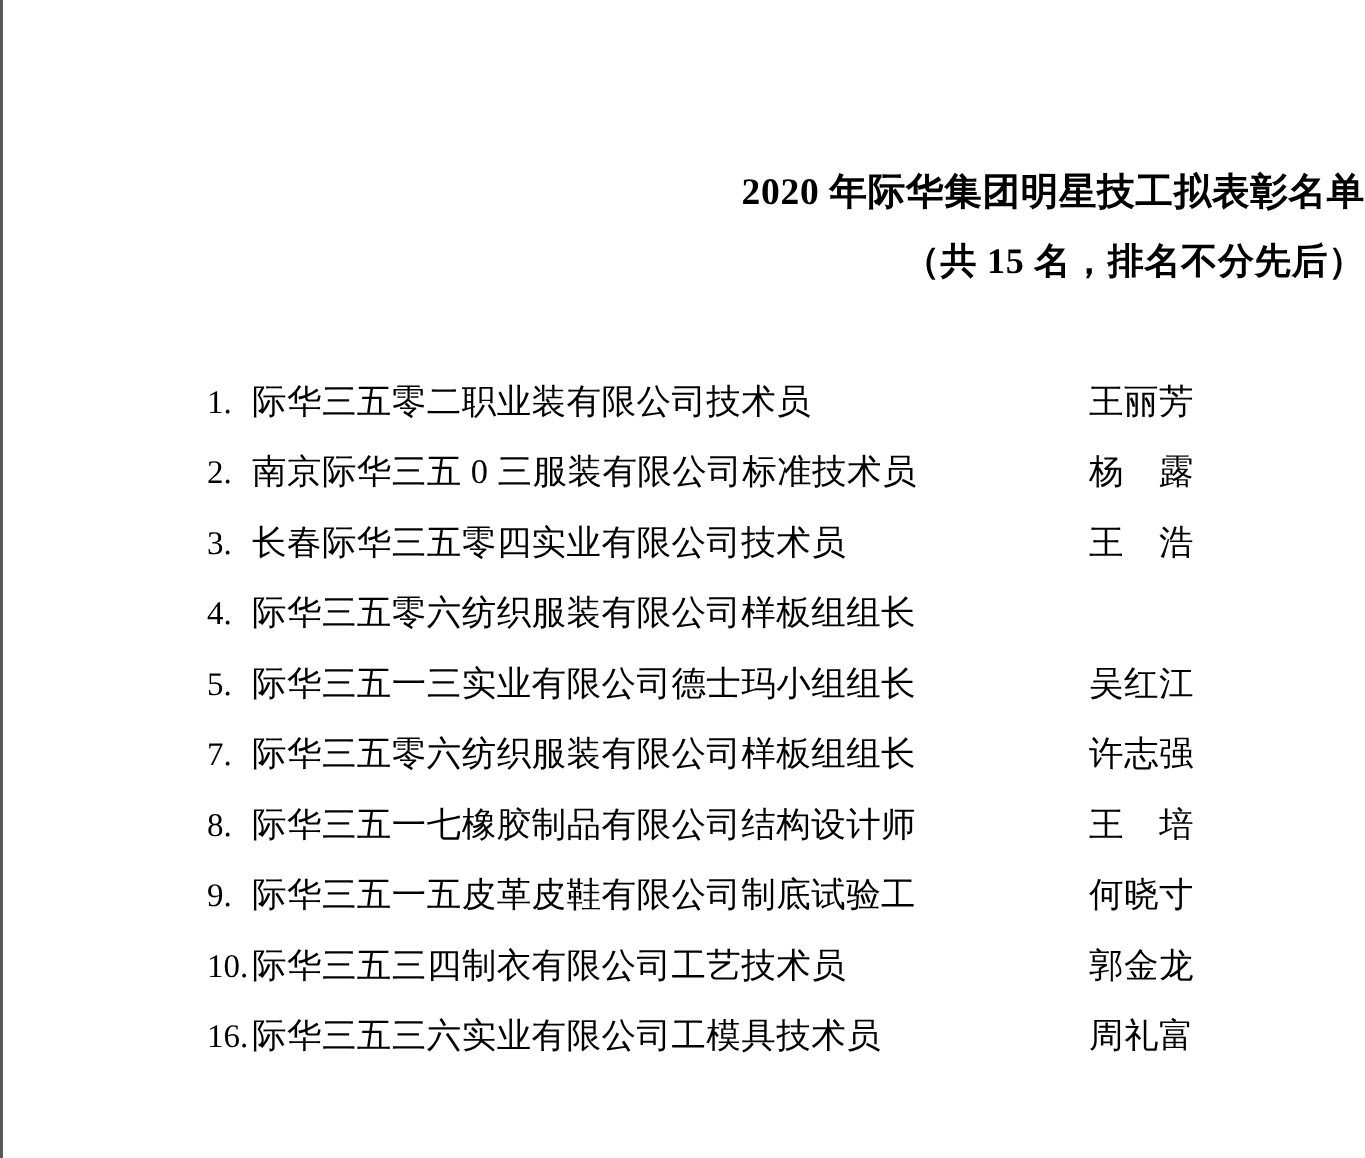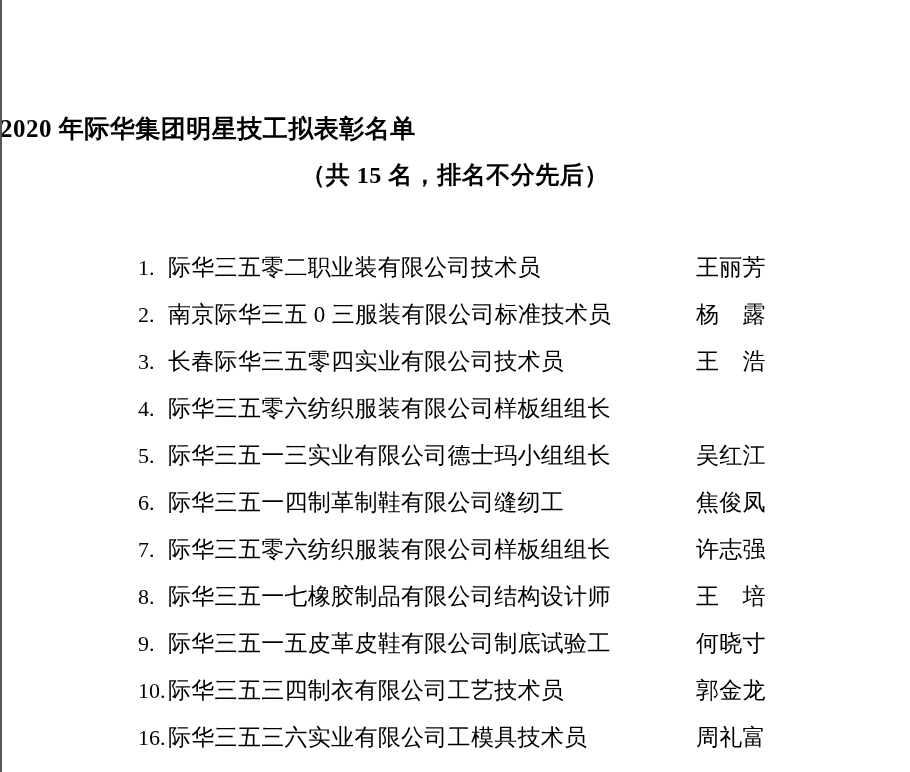--- a/index.html
+++ b/index.html
@@ -28,7 +28,7 @@
   }
   .doc-title {
     margin: 0;
-    text-align: left;
+    text-align: right;
     font-size: 25px;
     font-weight: bold;
     line-height: 47px;

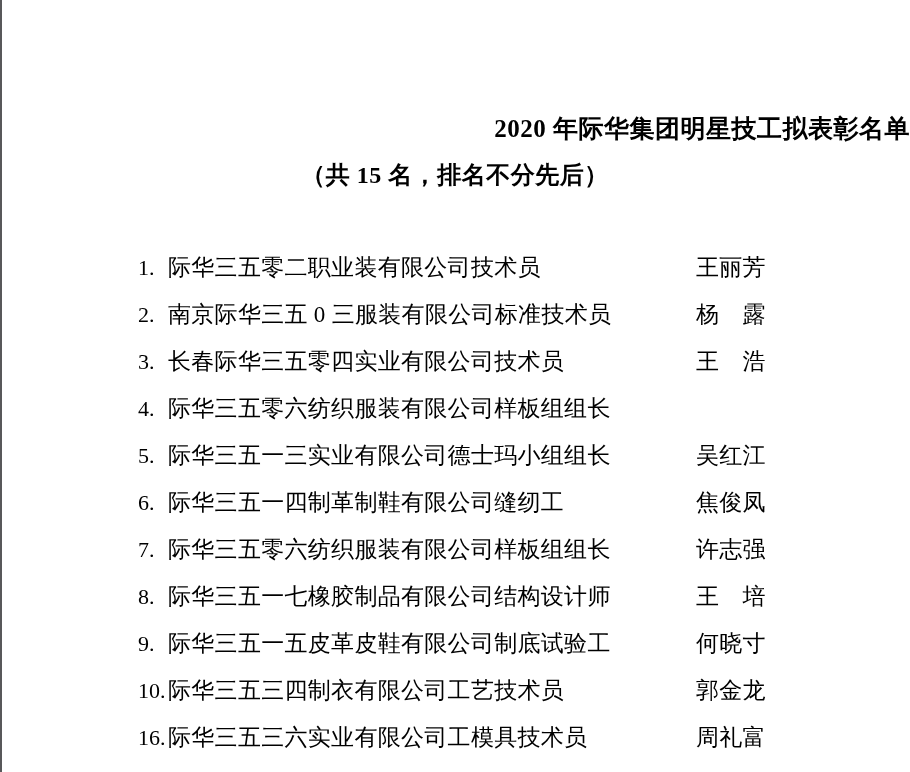--- a/index.html
+++ b/index.html
@@ -36,7 +36,7 @@
   }
   .doc-subtitle {
     margin: 0;
-    text-align: center;
+    text-align: right;
     font-size: 24px;
     font-weight: bold;
     line-height: 47px;

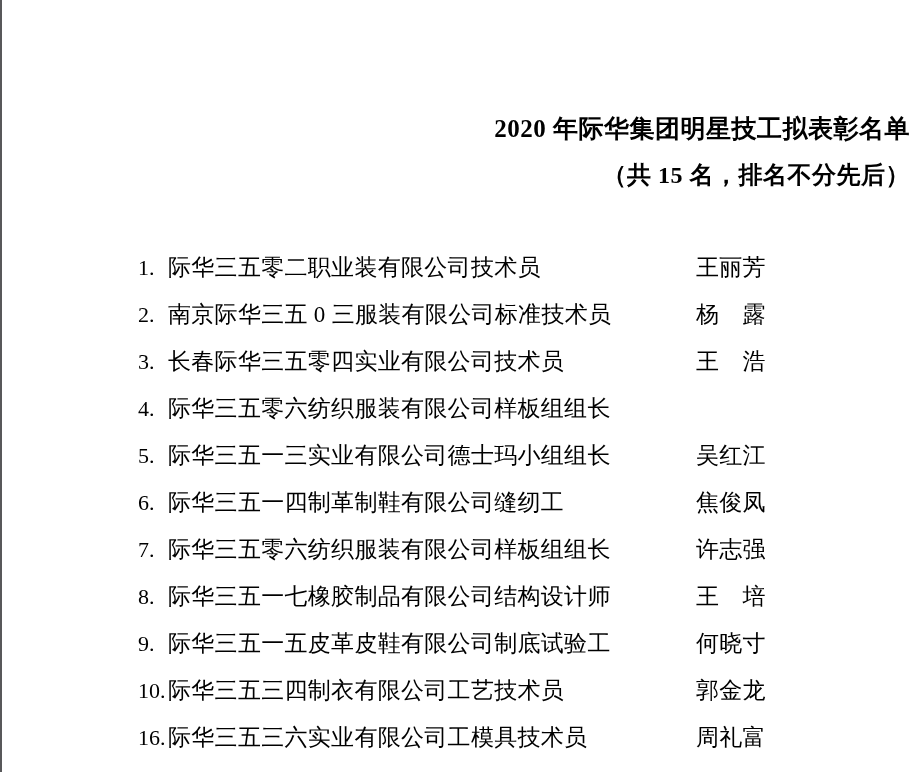--- a/index.html
+++ b/index.html
@@ -65,7 +65,7 @@
   }
   .row .name {
     position: absolute;
-    left: 558px;
+    left: 588px;
     top: 0;
     letter-spacing: 0.3px;
   }

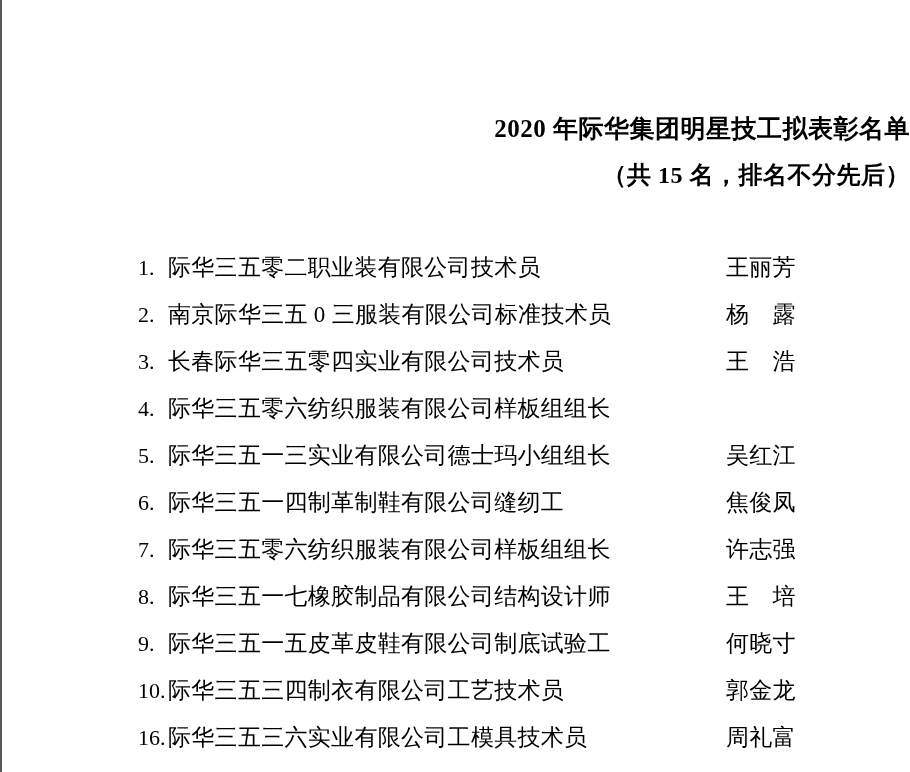--- a/index.html
+++ b/index.html
@@ -84,7 +84,6 @@
       <li class="row"><span class="num">3.</span><span class="desc">长春际华三五零四实业有限公司技术员</span><span class="name">王　浩</span></li>
       <li class="row"><span class="num">4.</span><span class="desc">际华三五零六纺织服装有限公司样板组组长</span></li>
       <li class="row"><span class="num">5.</span><span class="desc">际华三五一三实业有限公司德士玛小组组长</span><span class="name">吴红江</span></li>
-      <li class="row"><span class="num">6.</span><span class="desc">际华三五一四制革制鞋有限公司缝纫工</span><span class="name">焦俊凤</span></li>
       <li class="row"><span class="num">7.</span><span class="desc">际华三五零六纺织服装有限公司样板组组长</span><span class="name">许志强</span></li>
       <li class="row"><span class="num">8.</span><span class="desc">际华三五一七橡胶制品有限公司结构设计师</span><span class="name">王　培</span></li>
       <li class="row"><span class="num">9.</span><span class="desc">际华三五一五皮革皮鞋有限公司制底试验工</span><span class="name">何晓寸</span></li>

